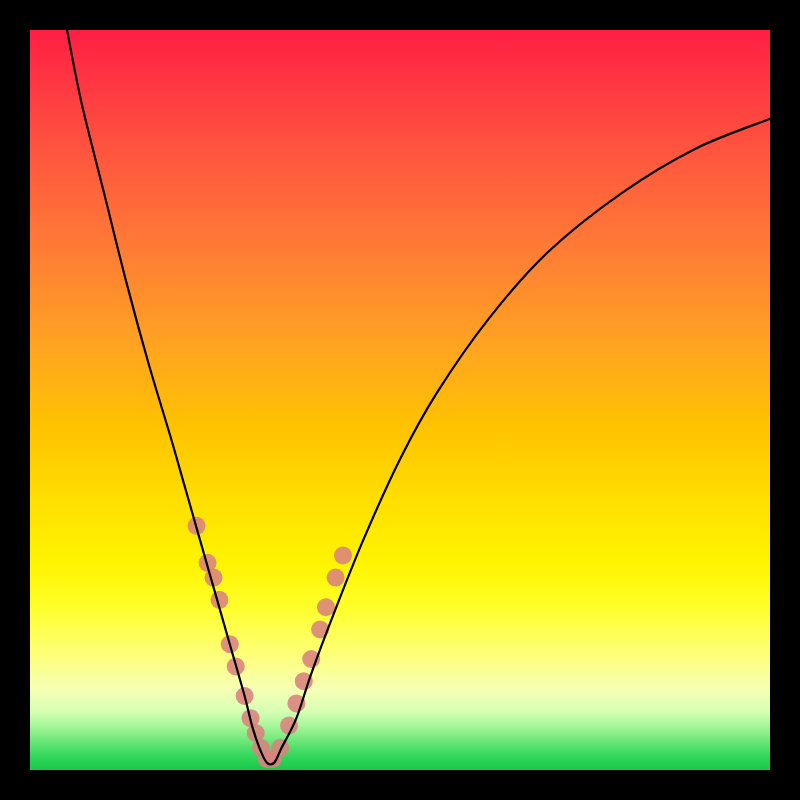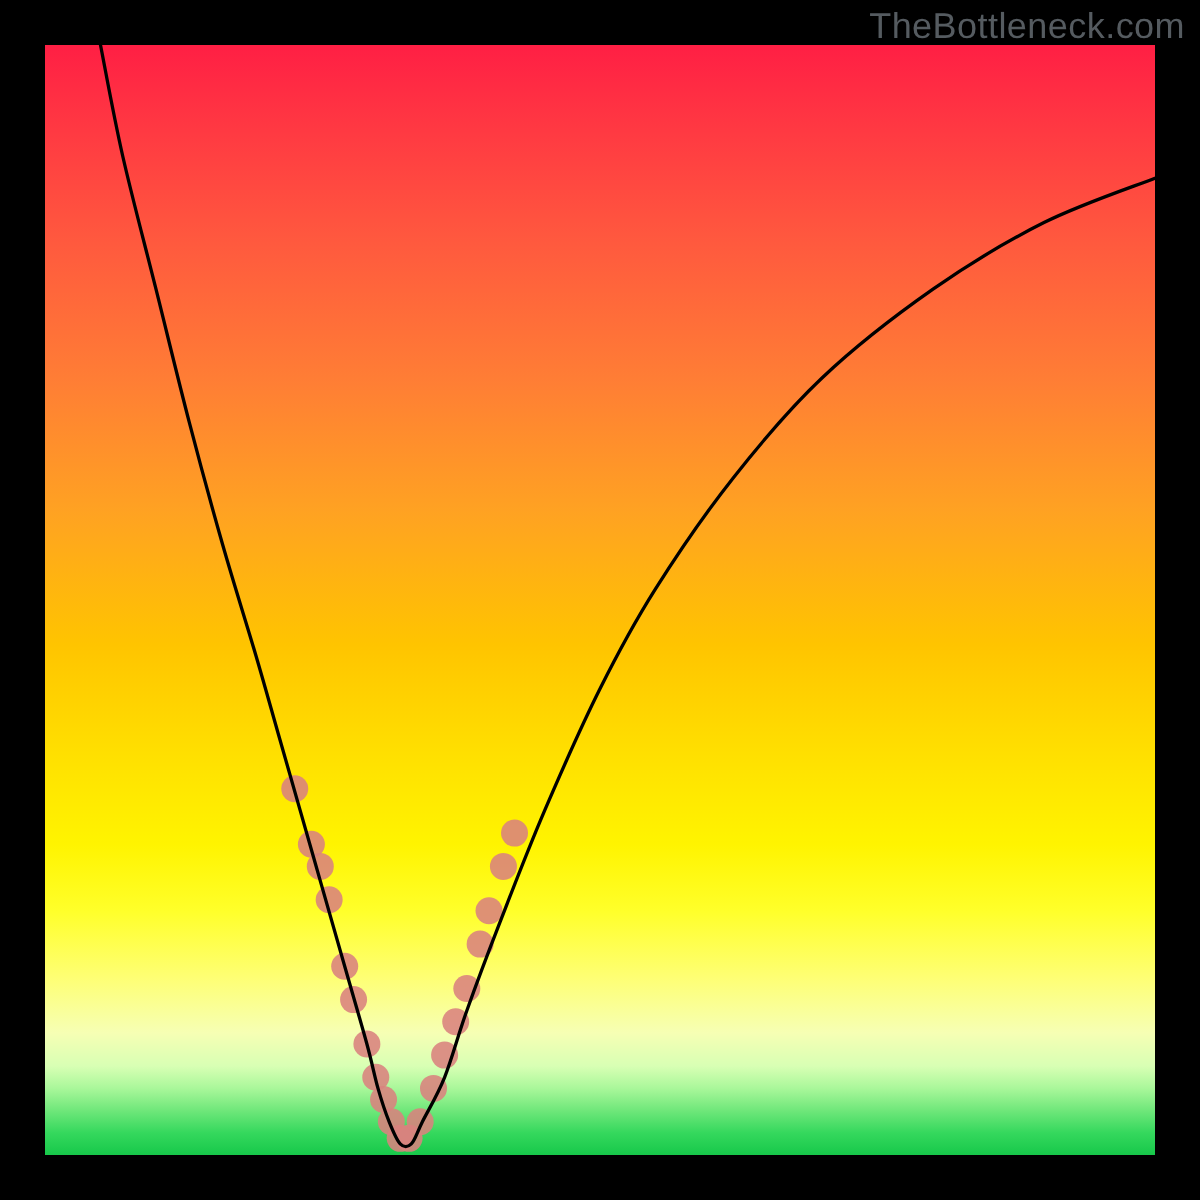--- a/index.html
+++ b/index.html
@@ -65,7 +65,6 @@
 <body>
 
 <div class="frame">
-  <div class="watermark">TheBottleneck.com</div>
   <div class="plot">
     <svg class="curve" viewBox="0 0 740 740">
       <g id="dots-group">

